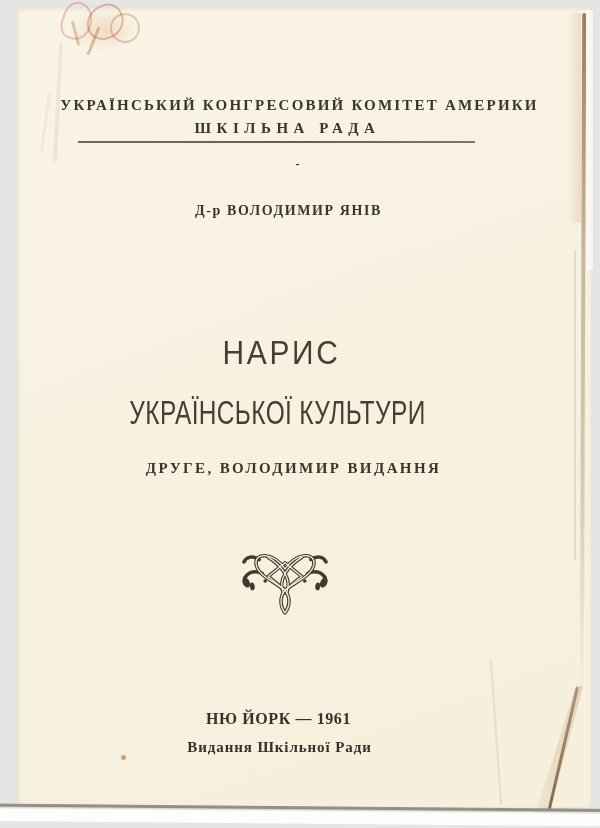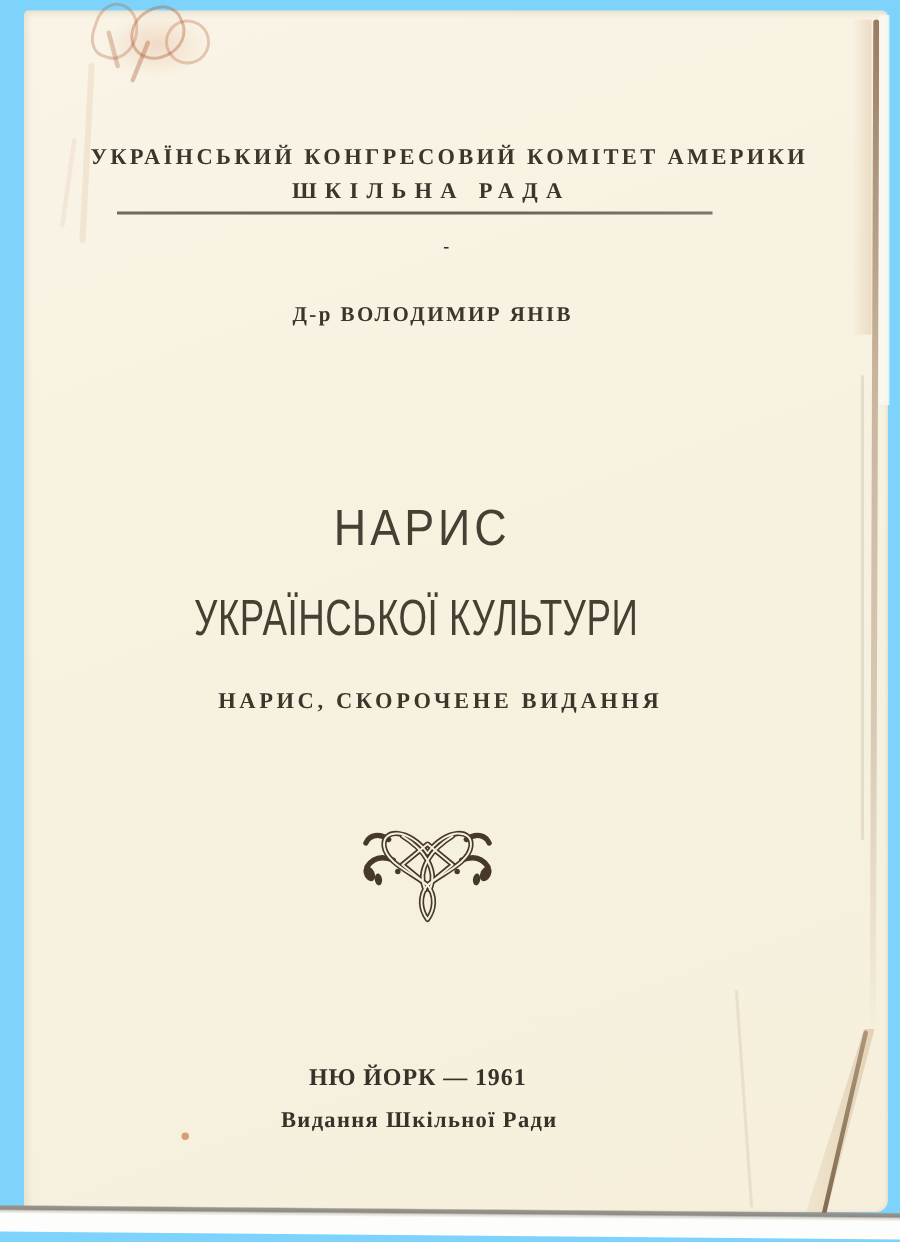--- a/index.html
+++ b/index.html
@@ -11,7 +11,7 @@
   }
   .scan{
     position:relative;width:600px;height:828px;
-    background:#7dd3fc;overflow:hidden;
+    background:#e5e5e5;overflow:hidden;
   }
   
   .page{

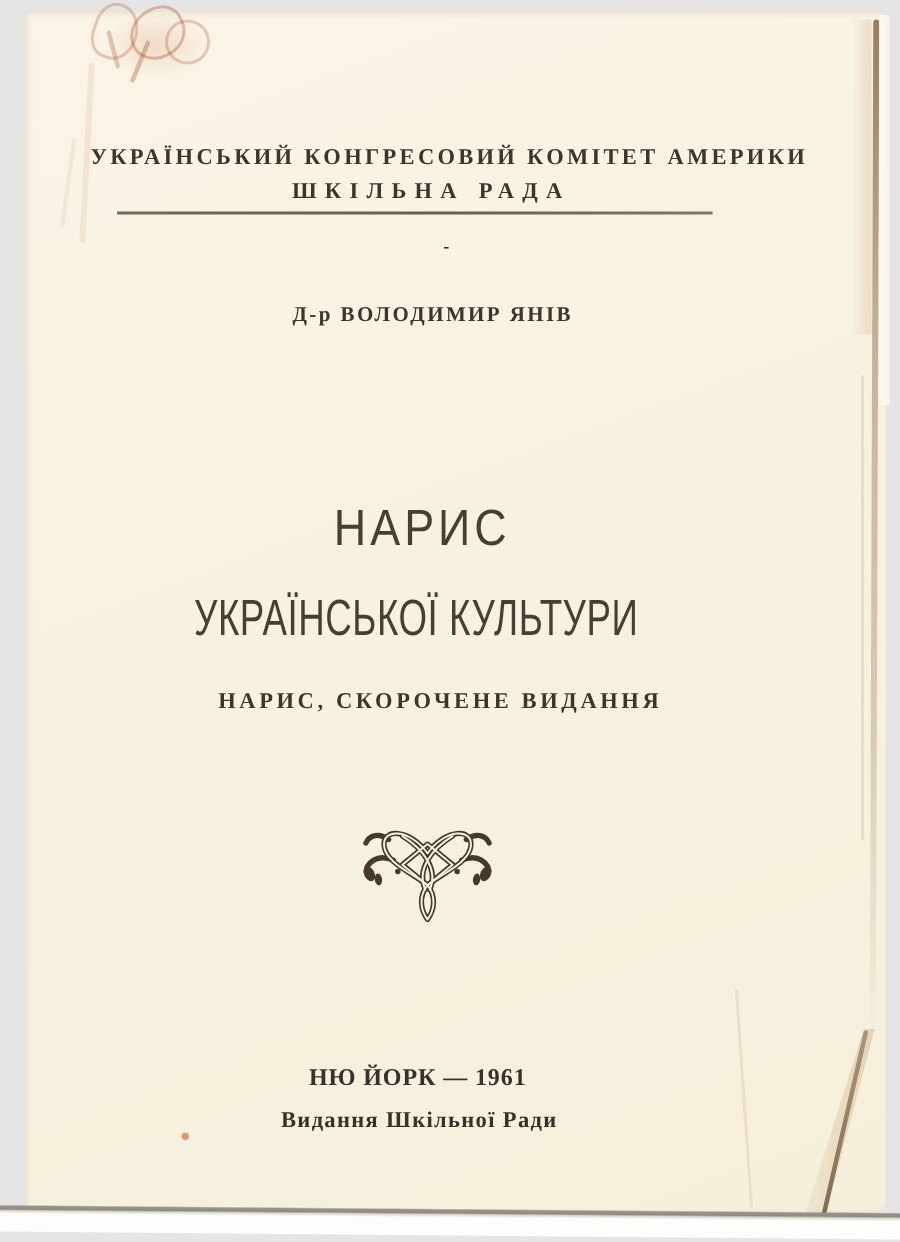--- a/index.html
+++ b/index.html
@@ -149,7 +149,7 @@
 
     <div class="tline t-title2">УКРАЇНСЬКОЇ КУЛЬТУРИ</div>
 
-    <div class="tline t-edition">НАРИС, СКОРОЧЕНЕ ВИДАННЯ</div>
+    <div class="tline t-edition">ДРУГЕ, ВОЛОДИМИР ВИДАННЯ</div>
 
     <svg class="ornament" viewBox="0 0 120 92" xmlns="http://www.w3.org/2000/svg">
       <g stroke="#46392c" stroke-width="4.6" fill="none" stroke-linecap="round" stroke-linejoin="round">

